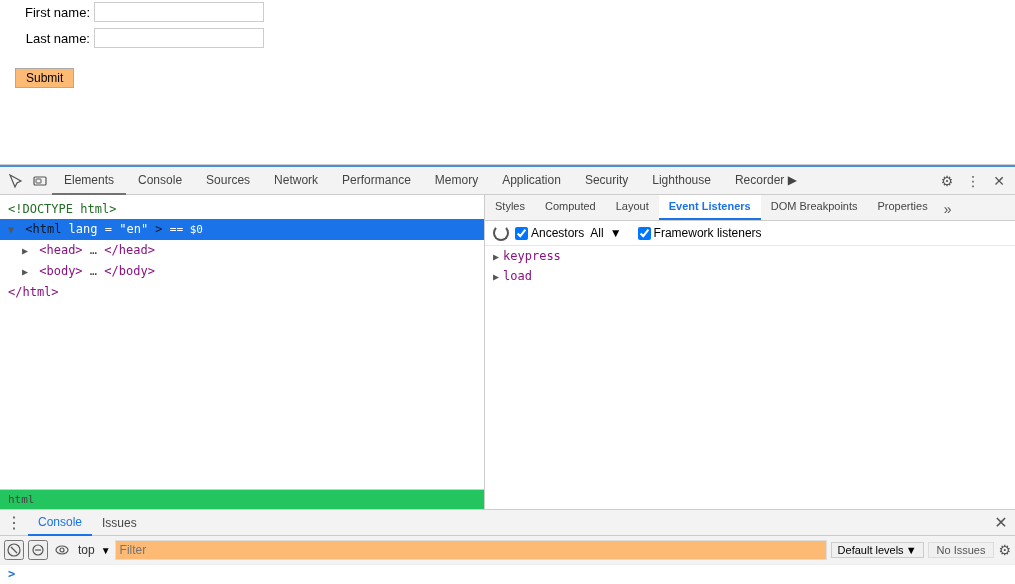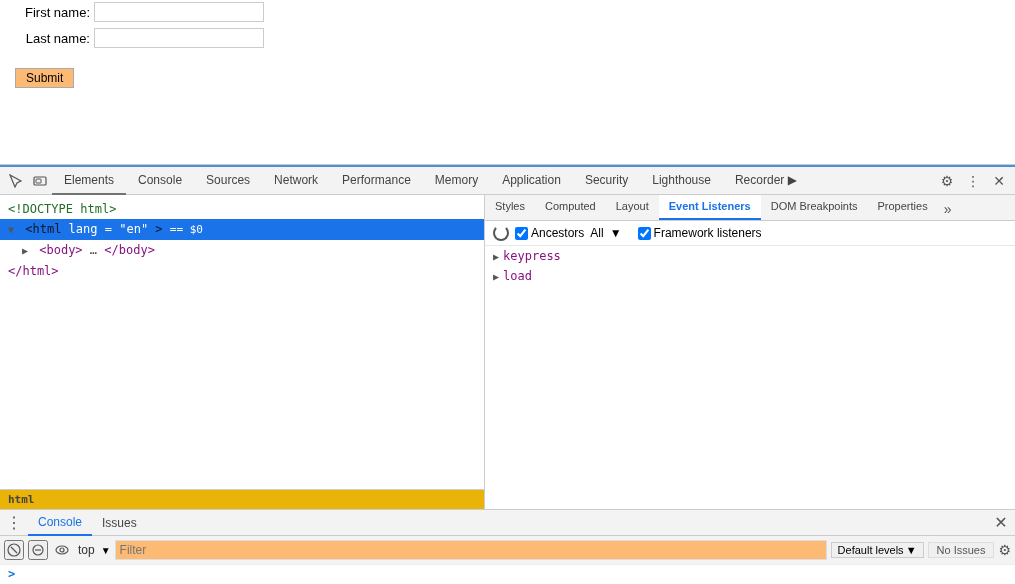--- a/index.html
+++ b/index.html
@@ -442,6 +442,12 @@
           <span style="color:#fff; font-size:11px;"> == $0</span>
         </div>
 
+        <div class="dom-line" style="padding-left: 22px;">
+          <span class="expand-arrow">▶</span>
+          <span class="html-tag">&lt;head&gt;</span>
+          <span class="html-text">…</span>
+          <span class="html-tag">&lt;/head&gt;</span>
+        </div>
 
         <div class="dom-line" style="padding-left: 22px;">
           <span class="expand-arrow">▶</span>

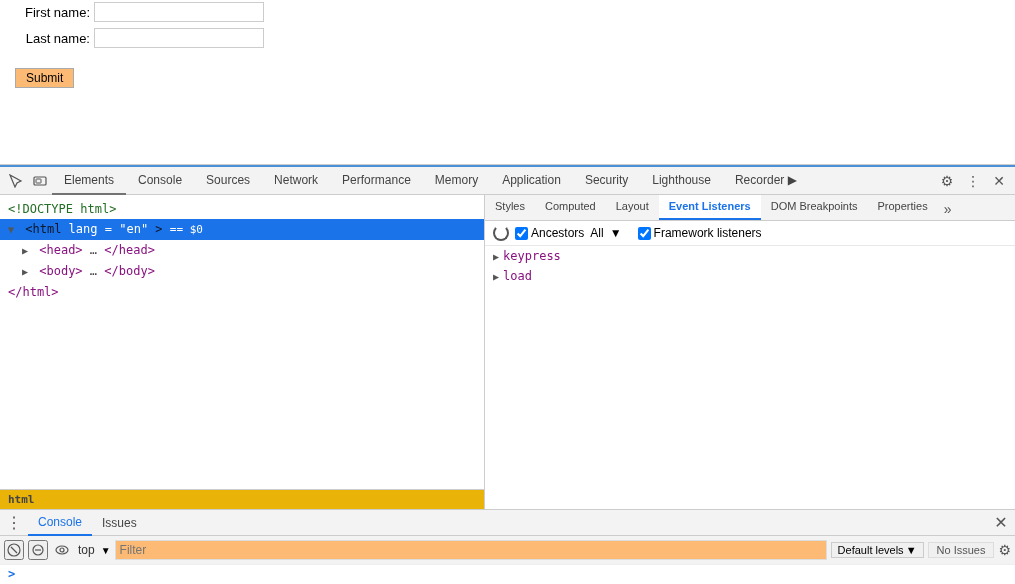--- a/index.html
+++ b/index.html
@@ -155,12 +155,11 @@
       padding: 7px 8px;
       font-size: 11px;
       font-family: monospace;
-      background: #eab308;
+      background: #22c55e;
       color: #444;
       height: 20px;
       display: flex;
       align-items: center;
-      font-weight: bold;
     }
 
     

